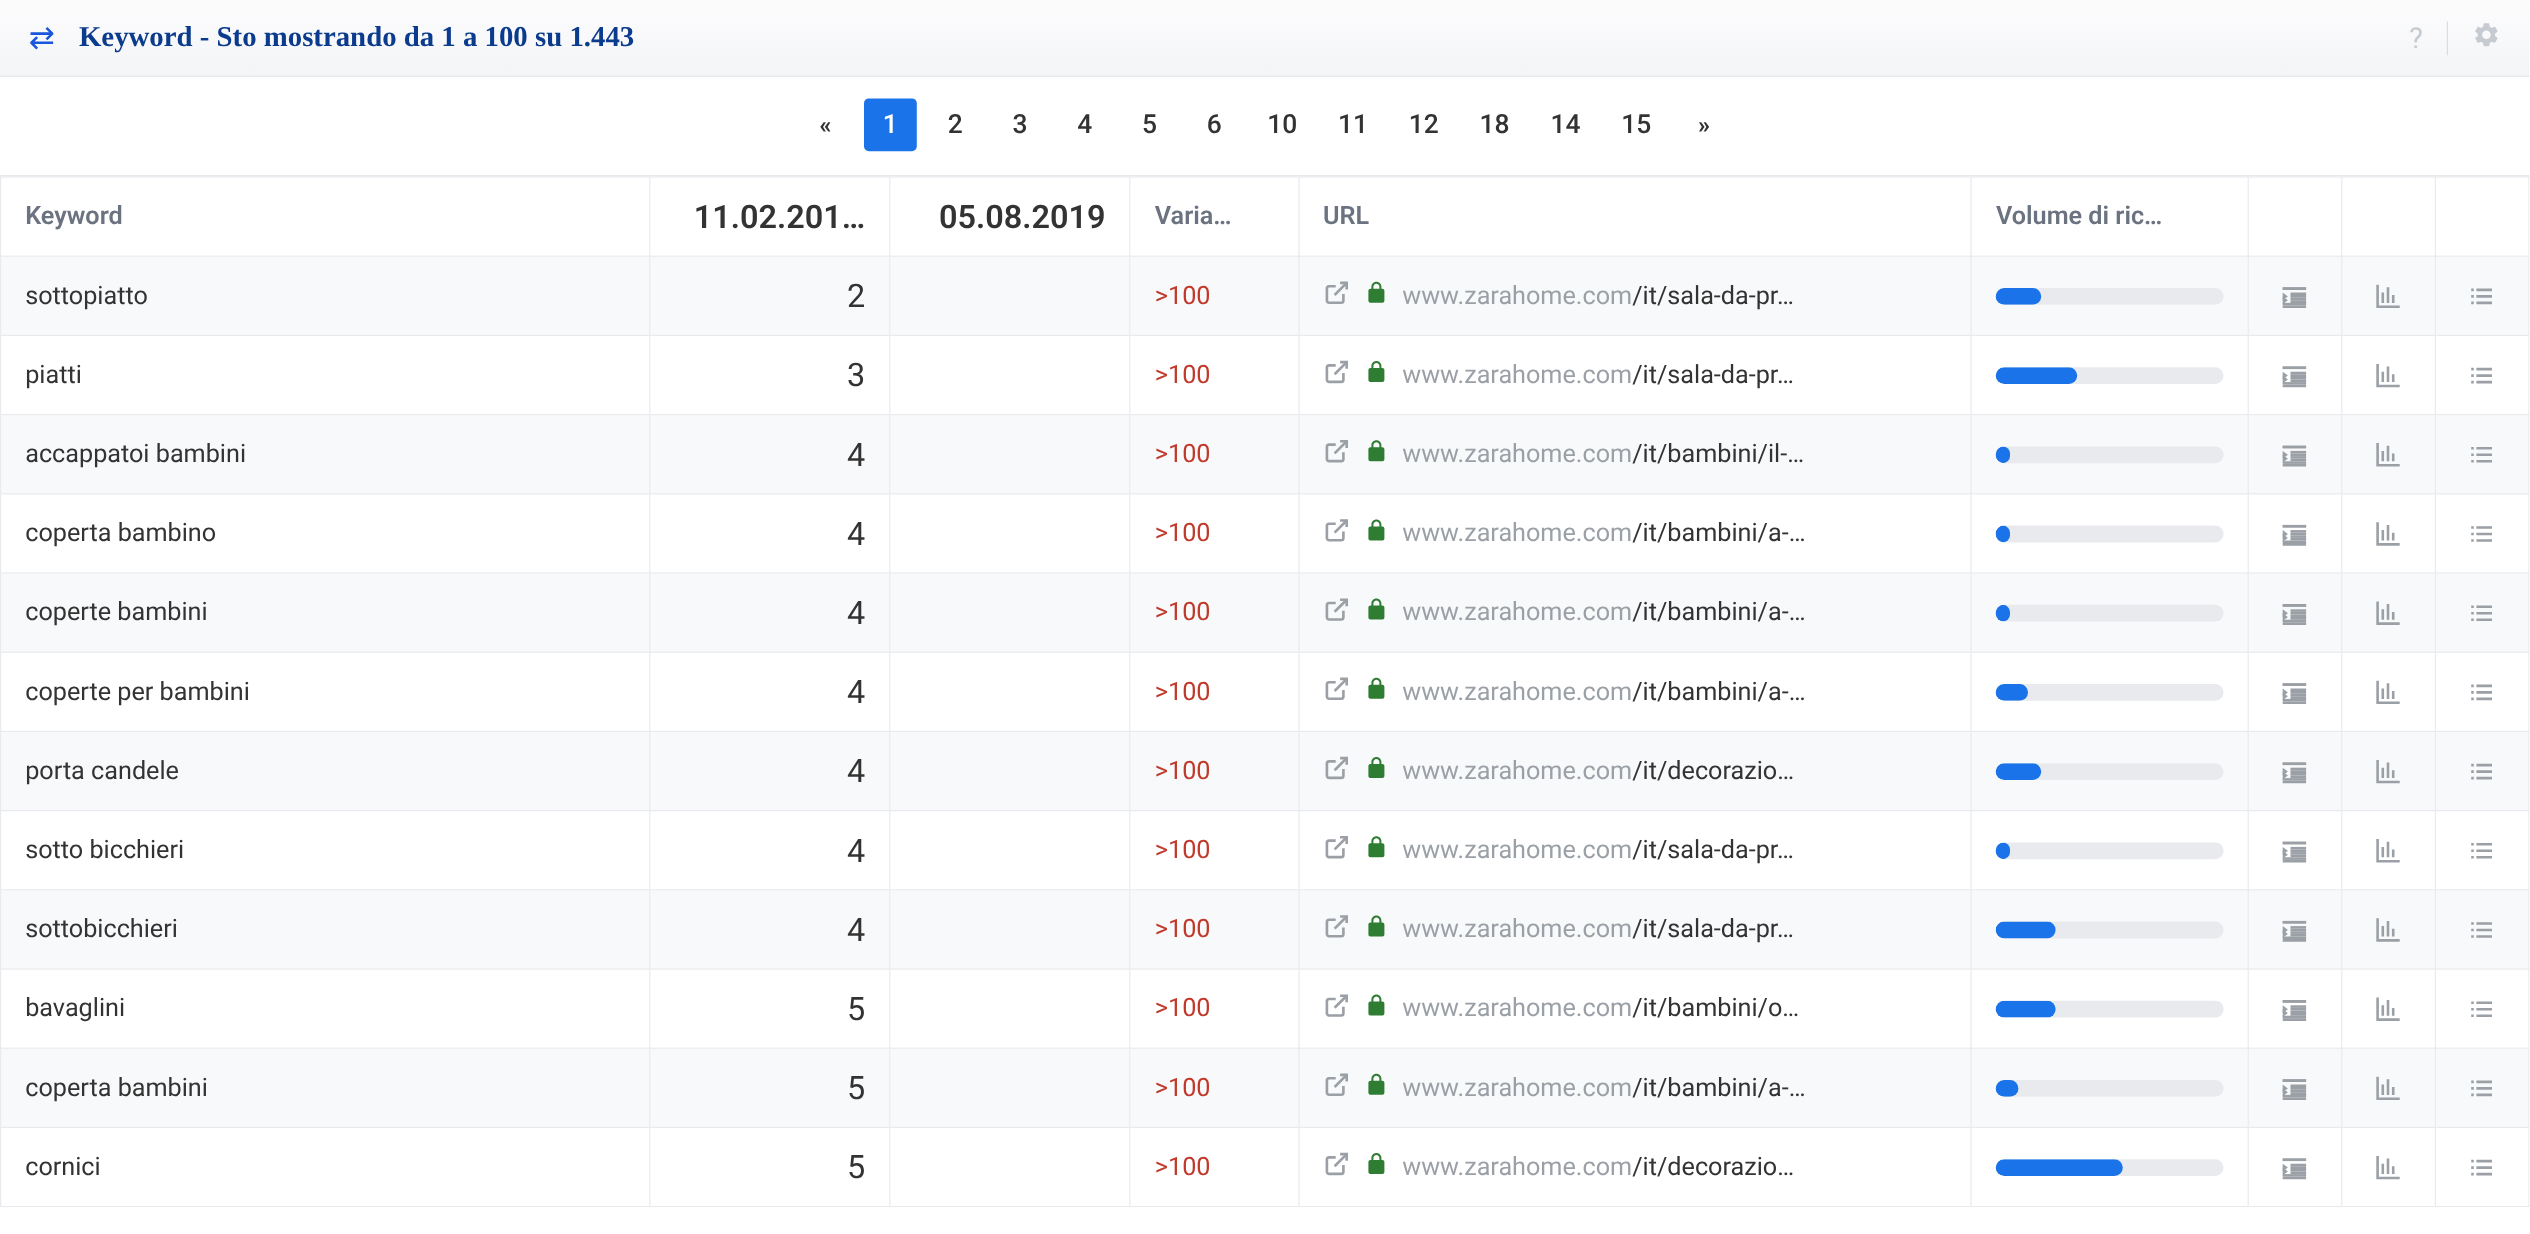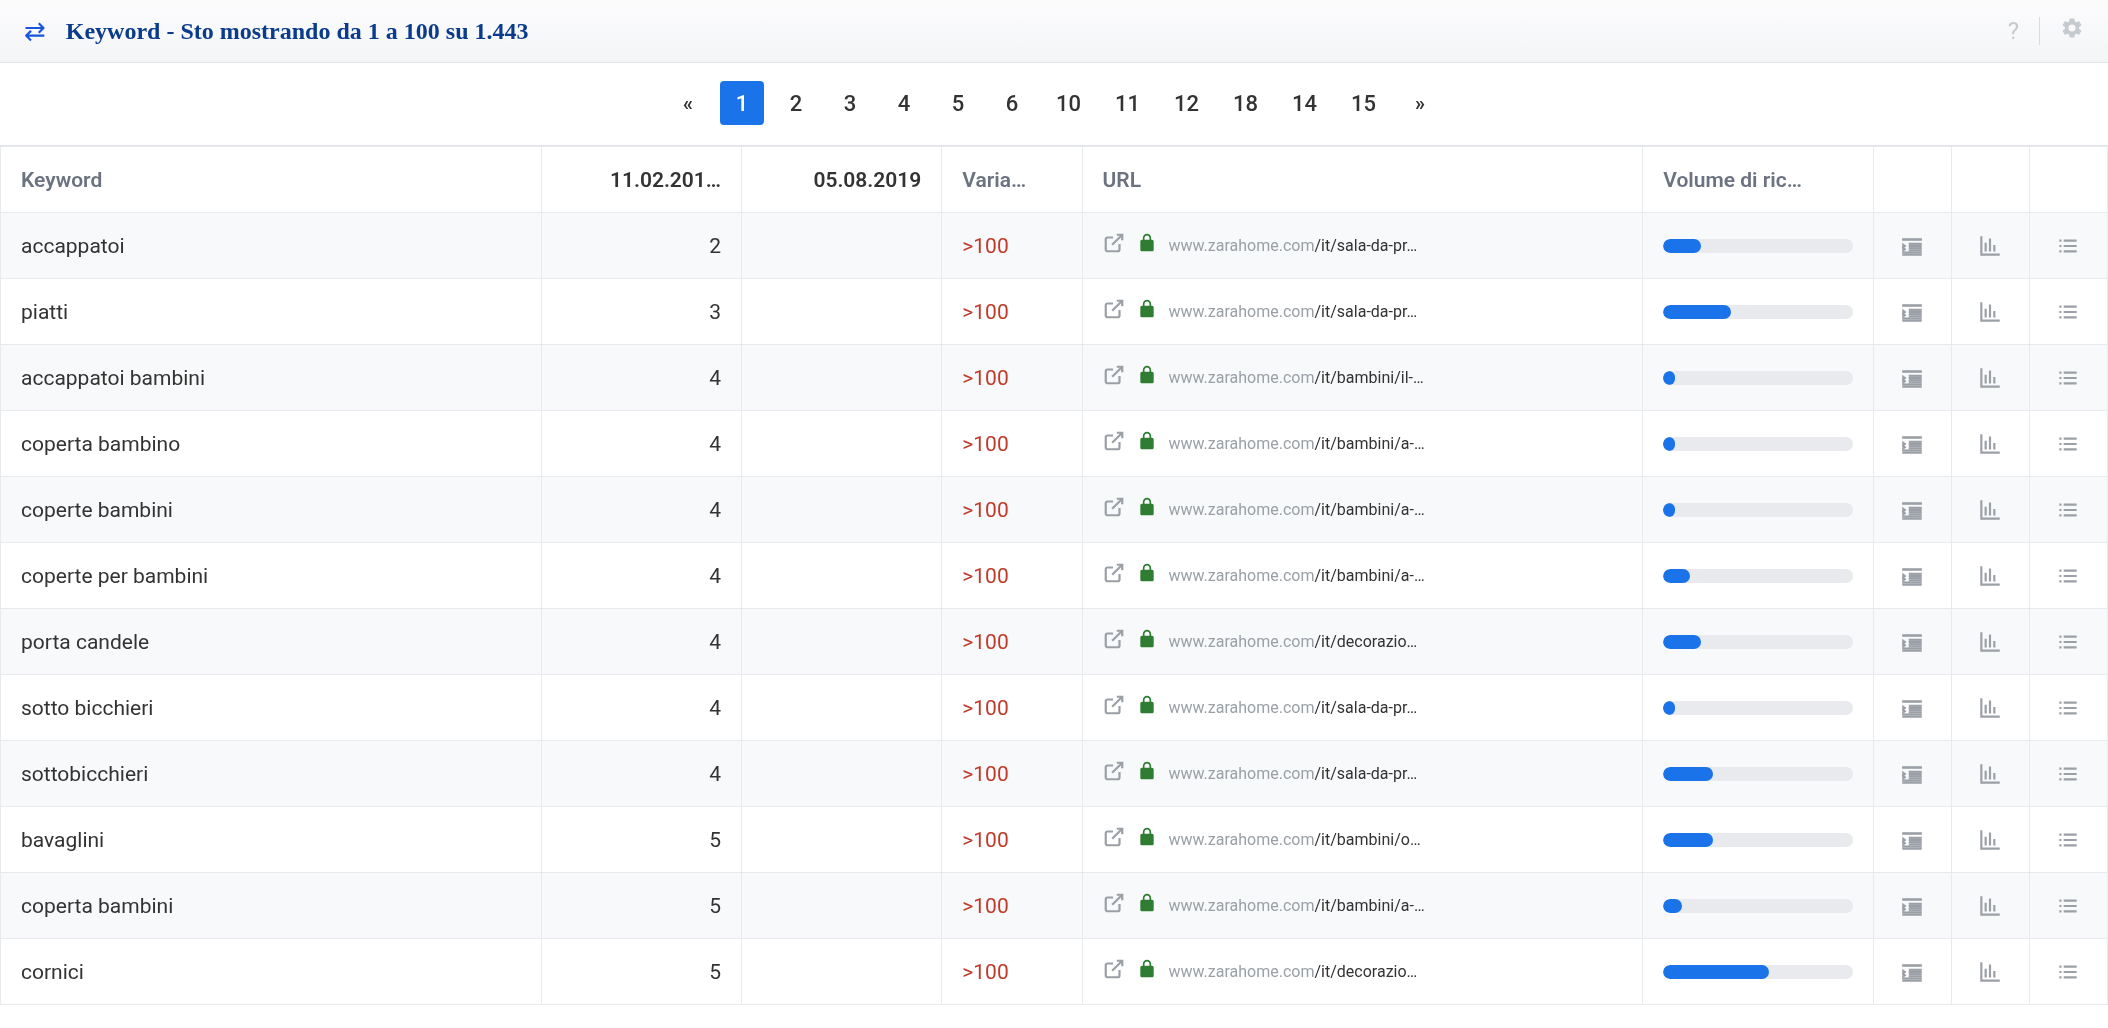--- a/index.html
+++ b/index.html
@@ -30,7 +30,7 @@
 .col-vol { width: 230px; }
 .col-icon { width: 78px; }
 .keyword-cell { color: #333; font-size: 21px; }
-.num-cell { justify-content: flex-end; color: #333; font-size: 21px; }
+.num-cell { justify-content: flex-end; color: #333; font-size: 27px; }
 .var-cell { color: #c0392b; font-size: 21px; }
 .url-cell { gap: 12px; overflow: hidden; white-space: nowrap; }
 .ext-icon { color: #9aa0a6; flex-shrink: 0; }

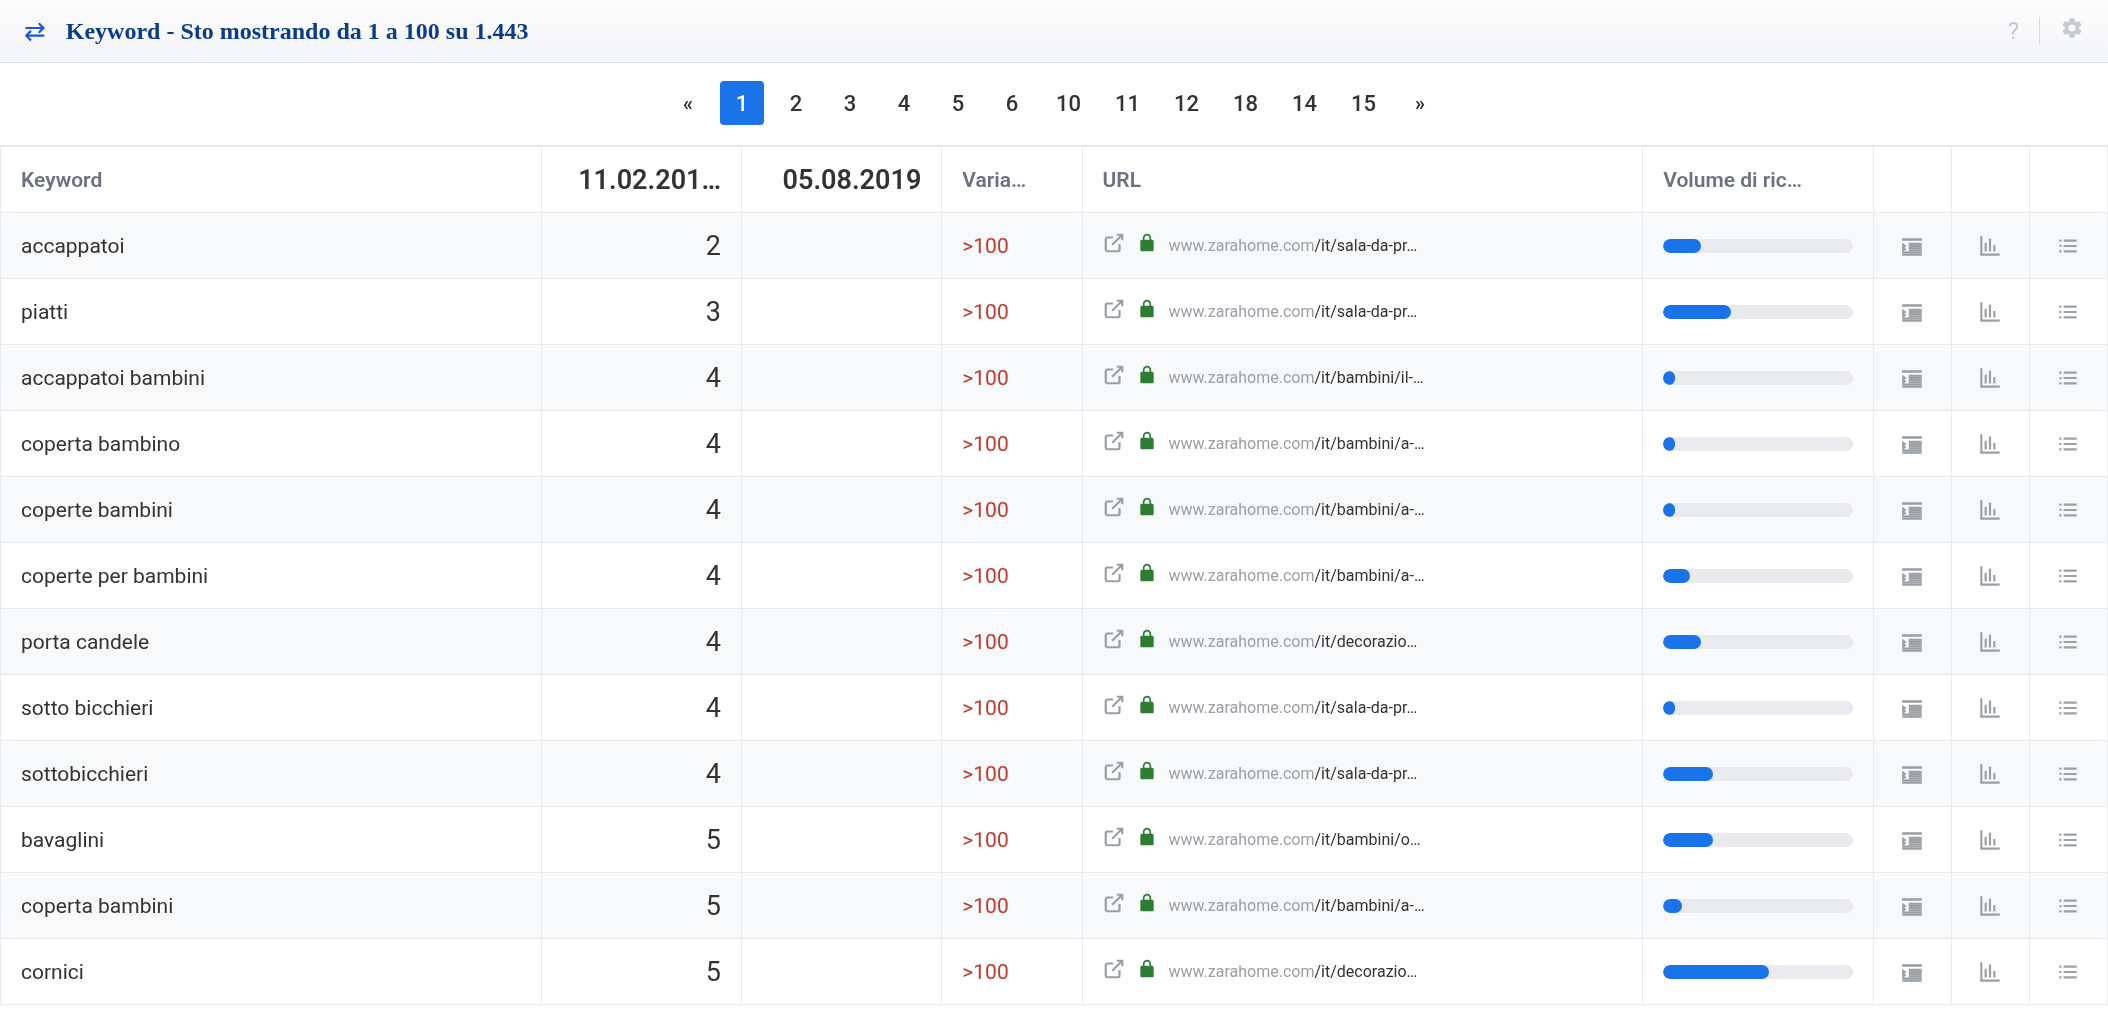--- a/index.html
+++ b/index.html
@@ -111,7 +111,7 @@
     <tbody id="tbody">
         <tr>
           <td class="col-keyword">
-            <div class="keyword-cell">accappatoi</div>
+            <div class="keyword-cell">sottopiatto</div>
           </td>
           <td class="col-date1">
             <div class="num-cell">2</div>

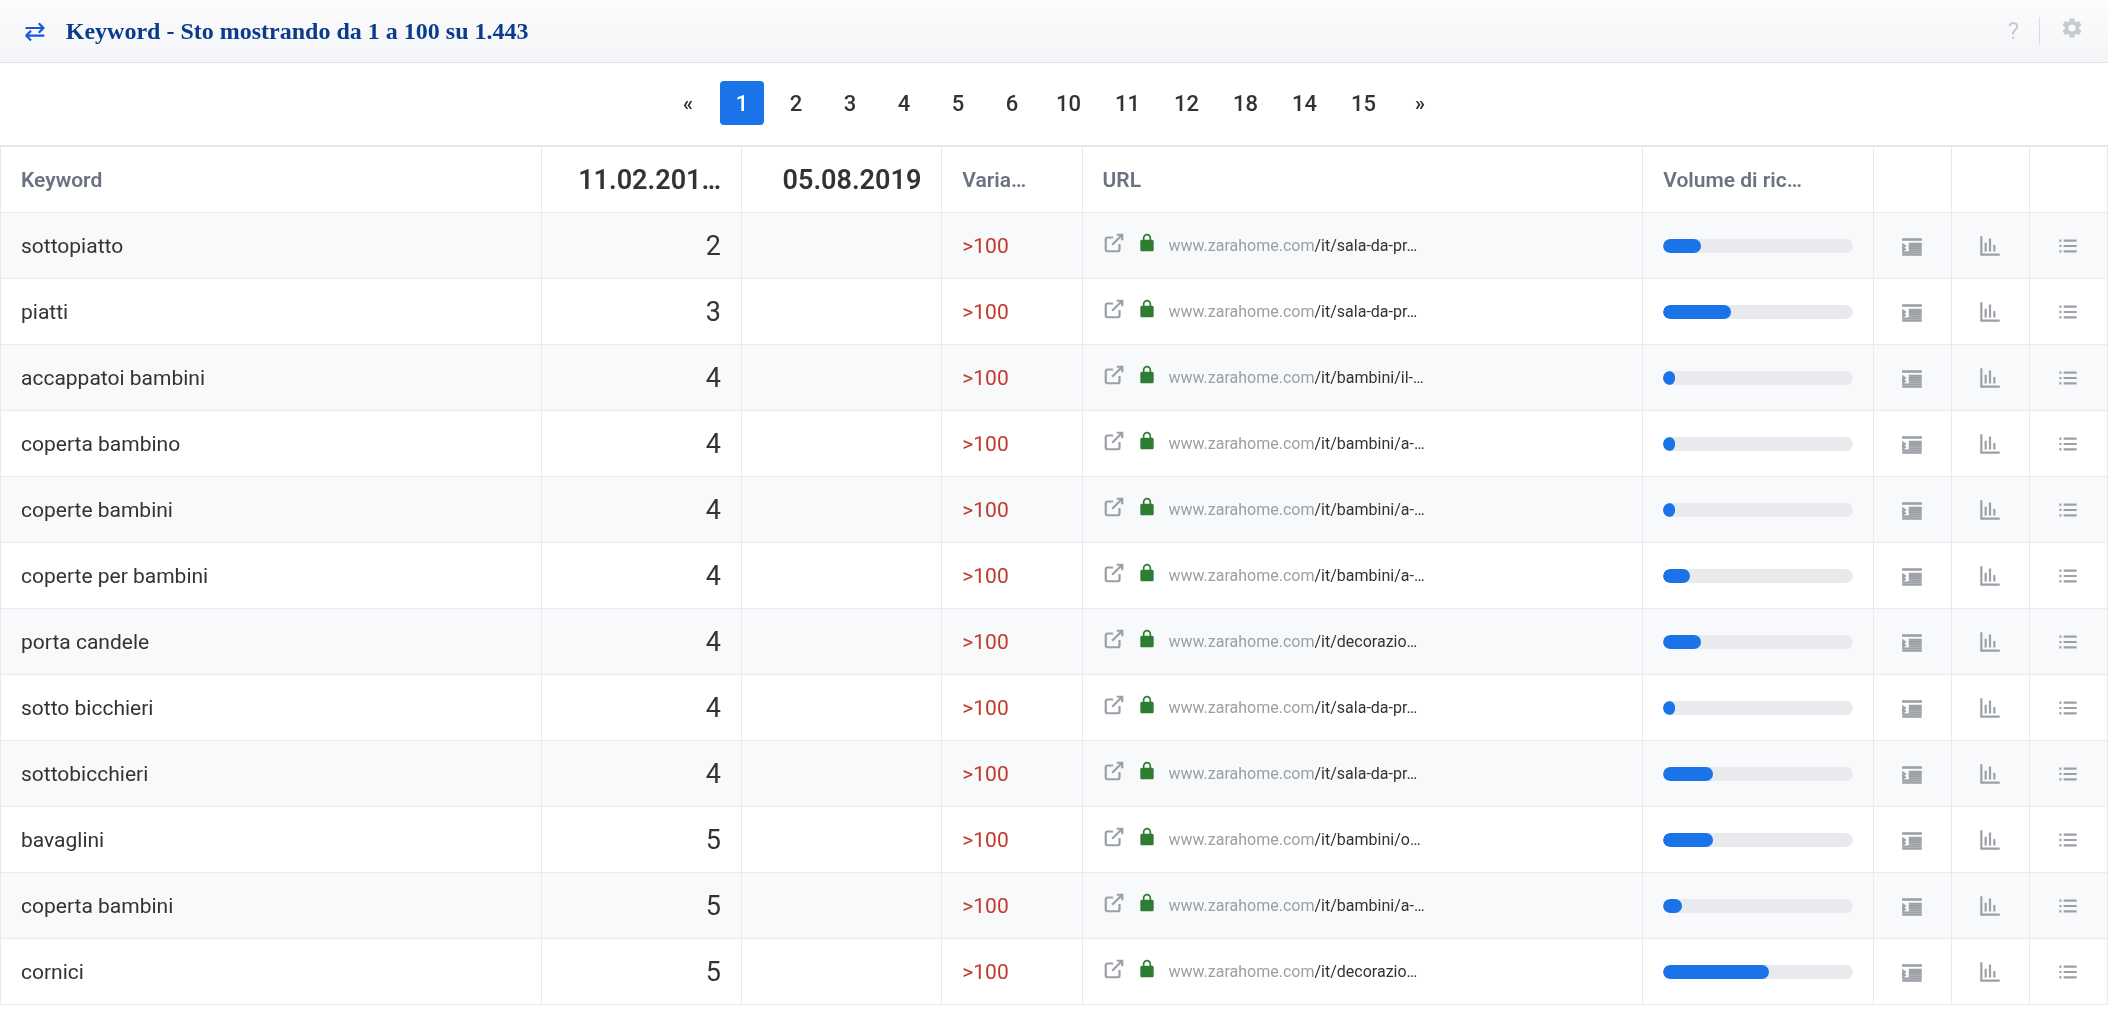--- a/index.html
+++ b/index.html
@@ -37,7 +37,7 @@
 .lock-icon { color: #2e7d32; flex-shrink: 0; }
 .url-domain { color: #9aa0a6; }
 .url-path { color: #333; }
-.url-text { overflow: hidden; text-overflow: ellipsis; font-size: 16px; }
+.url-text { overflow: hidden; text-overflow: ellipsis; font-size: 21px; }
 .vol-bar-track { width: 190px; height: 14px; background: #e8eaed; border-radius: 7px; overflow: hidden; }
 .vol-bar-fill { height: 100%; background: #1a73e8; border-radius: 7px; }
 .row-icon { color: #9aa0a6; justify-content: center; cursor: pointer; }

